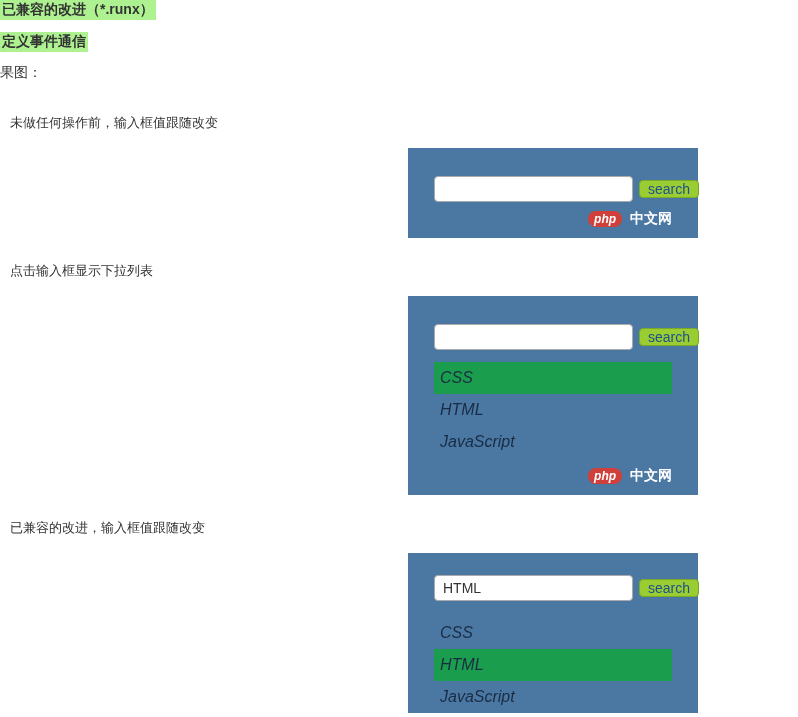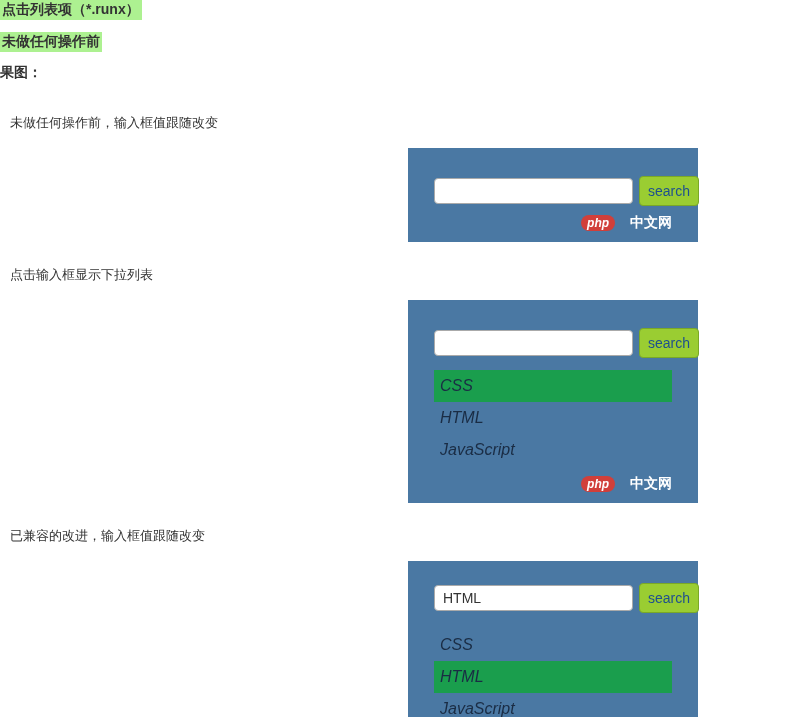--- a/index.html
+++ b/index.html
@@ -116,7 +116,7 @@
 
 
 
-<div class="highlight-line">点击列表项（*.runx）</div>
+<div class="highlight-line">已兼容的改进（*.runx）</div>
 <br>
 <div class="highlight-line">未做任何操作前</div>
 

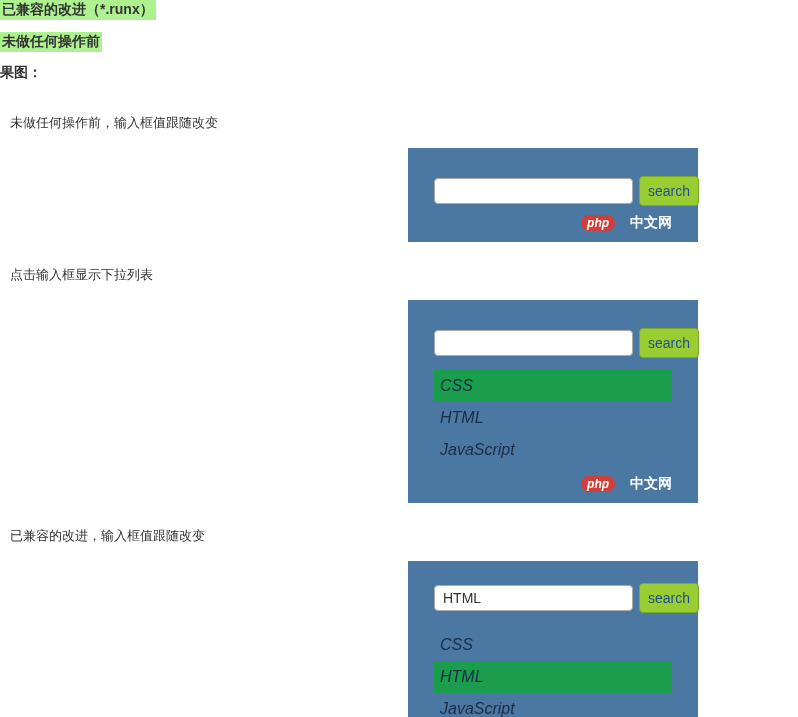--- a/index.html
+++ b/index.html
@@ -118,7 +118,7 @@
 
 <div class="highlight-line">已兼容的改进（*.runx）</div>
 <br>
-<div class="highlight-line">未做任何操作前</div>
+<div class="highlight-line">定义事件通信</div>
 
 <div class="bold-line">果图：</div>
 

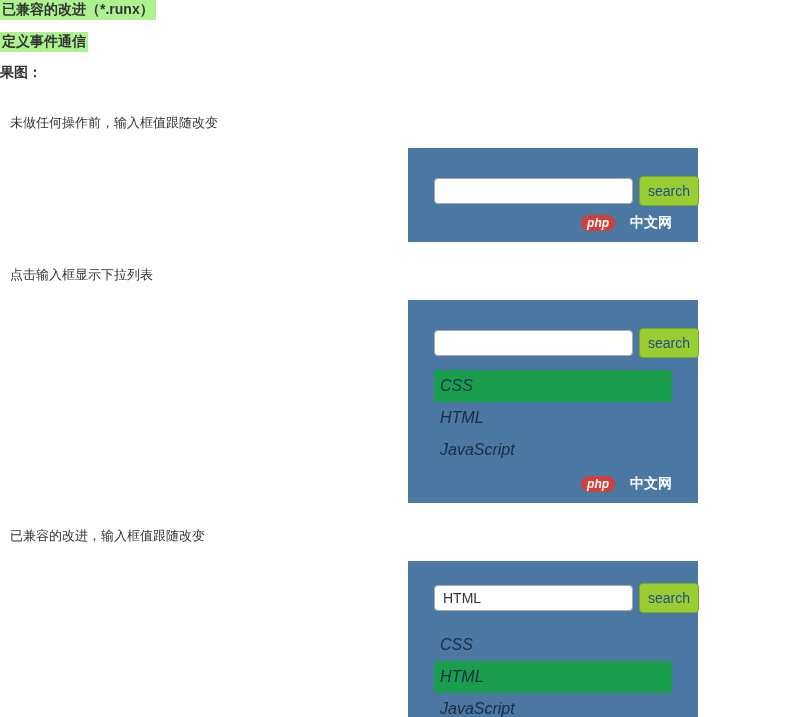--- a/index.html
+++ b/index.html
@@ -22,7 +22,7 @@
       margin-bottom: 12px;
     }
     .bold-line {
-      font-weight: bold;
+      font-weight: normal;
       margin-bottom: 32px;
     }
     .step-text {

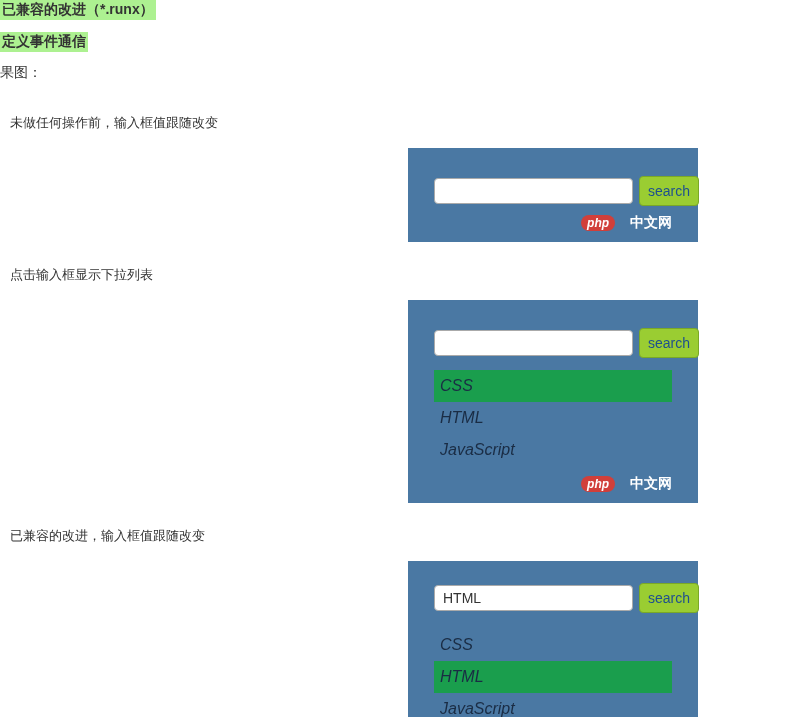--- a/index.html
+++ b/index.html
@@ -59,7 +59,7 @@
       border-radius: 4px;
       color: #1e4f8f;
       font-size: 14px;
-      padding: 6px 8px;
+      padding: 0 8px;
       cursor: pointer;
     }
     .dropdown {

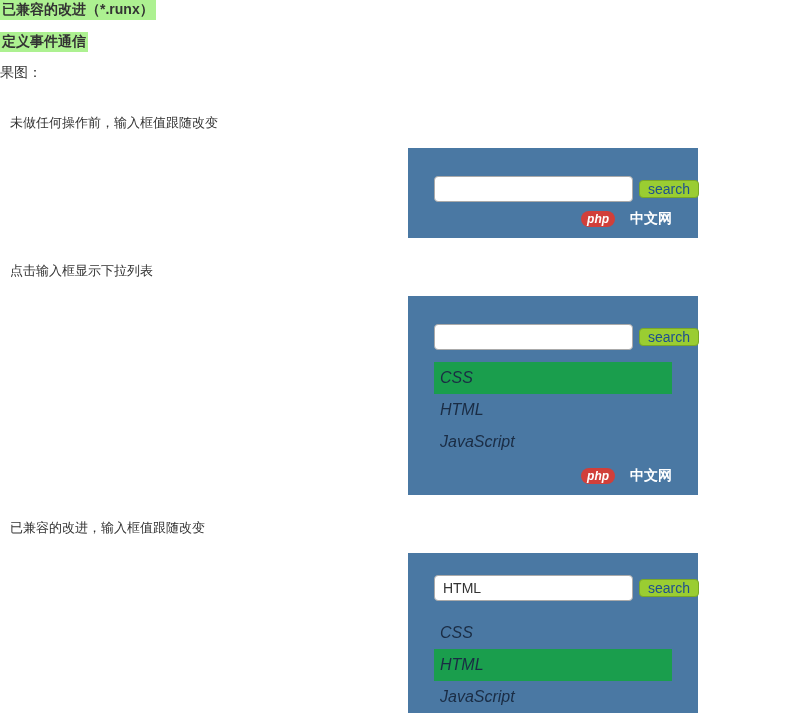--- a/index.html
+++ b/index.html
@@ -96,7 +96,7 @@
       color: #fff;
       font-weight: bold;
       font-size: 14px;
-      margin-left: 11px;
+      margin-left: 4px;
       vertical-align: middle;
     }
     .demo-box.tall {

